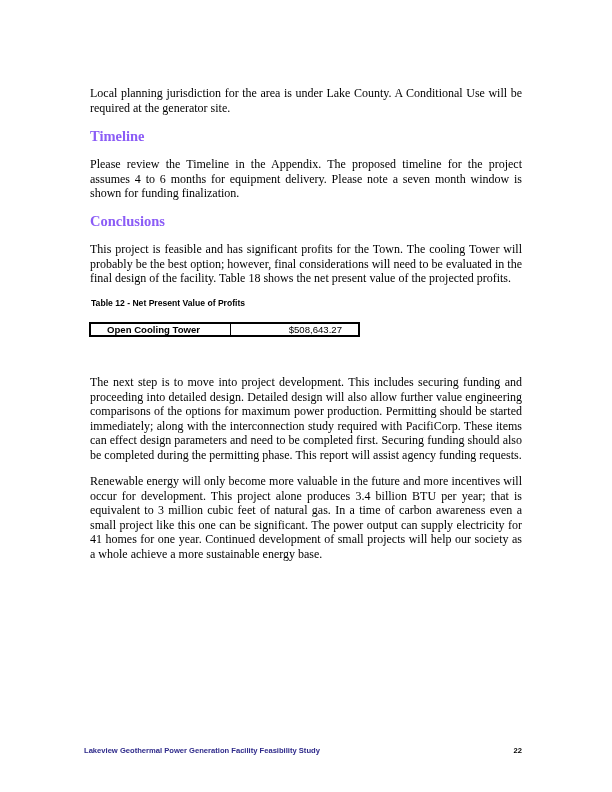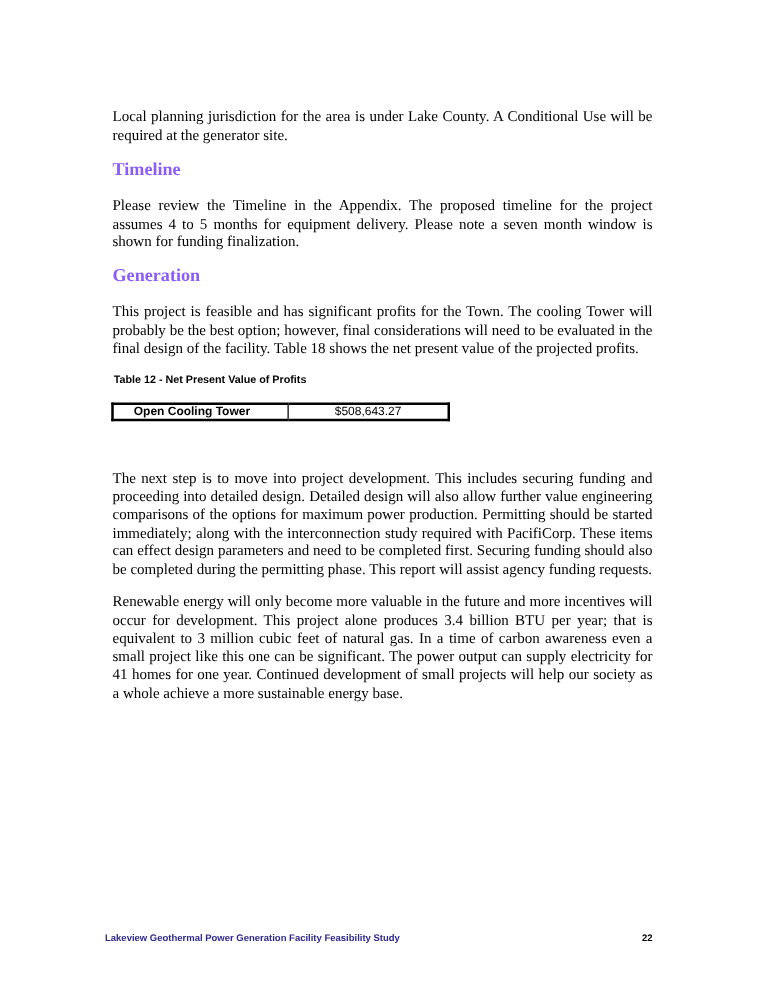--- a/index.html
+++ b/index.html
@@ -107,7 +107,7 @@
 
   <h2 class="heading" style="top:128px;">Timeline</h2>
 
-  <p class="para" style="top:157px;">Please review the Timeline in the Appendix.  The proposed timeline for the project assumes 4 to 5 months for equipment delivery.  Please note a seven month window is shown for funding finalization.</p>
+  <p class="para" style="top:157px;">Please review the Timeline in the Appendix.  The proposed timeline for the project assumes 4 to 6 months for equipment delivery.  Please note a seven month window is shown for funding finalization.</p>
 
   <h2 class="heading" style="top:213px;">Generation</h2>
 

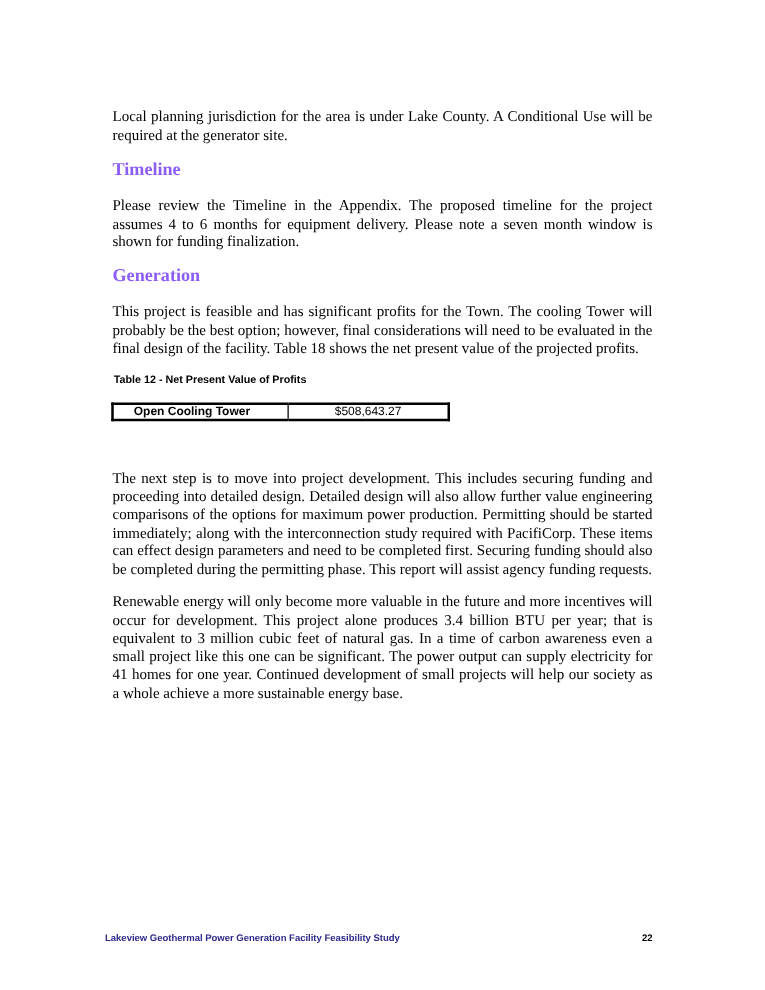--- a/index.html
+++ b/index.html
@@ -109,7 +109,7 @@
 
   <p class="para" style="top:157px;">Please review the Timeline in the Appendix.  The proposed timeline for the project assumes 4 to 6 months for equipment delivery.  Please note a seven month window is shown for funding finalization.</p>
 
-  <h2 class="heading" style="top:213px;">Generation</h2>
+  <h2 class="heading" style="top:213px;">Conclusions</h2>
 
   <p class="para" style="top:242px;">This project is feasible and has significant profits for the Town. The cooling Tower will probably be the best option; however, final considerations will need to be evaluated in the final design of the facility.  Table 18 shows the net present value of the projected profits.</p>
 

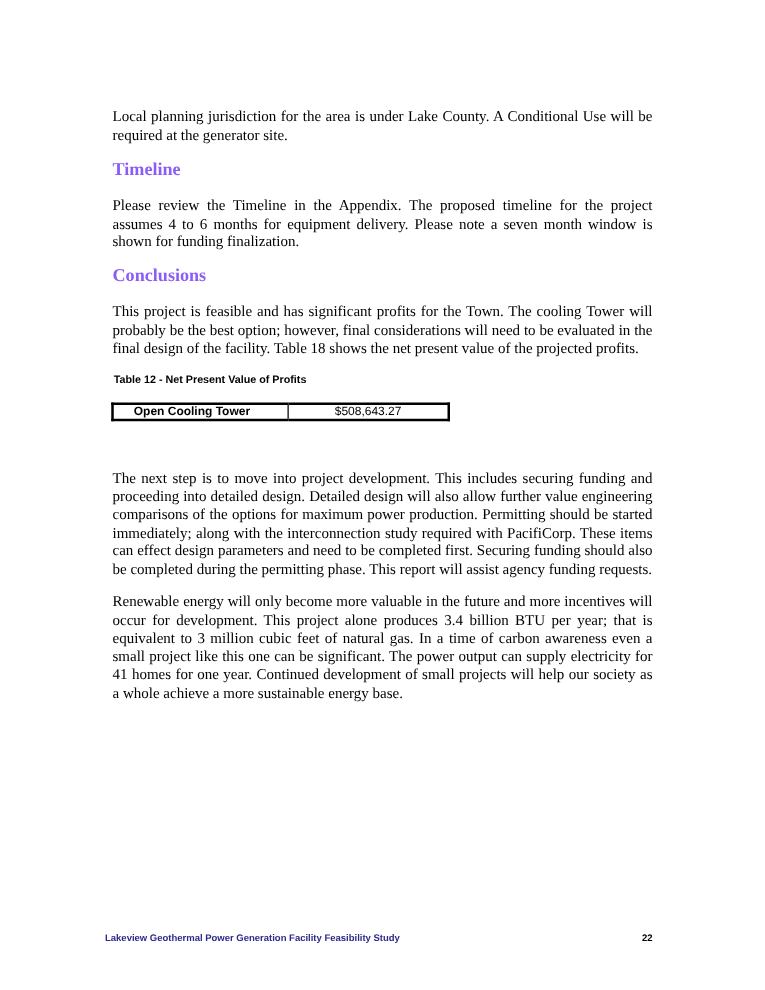--- a/index.html
+++ b/index.html
@@ -71,7 +71,7 @@
     }
     table.npv td.value {
       width: 95px;
-      text-align: center;
+      text-align: right;
     }
     table.npv tr:first-child td { border-top-width: 2px; }
     table.npv tr:last-child td { border-bottom-width: 2px; }

